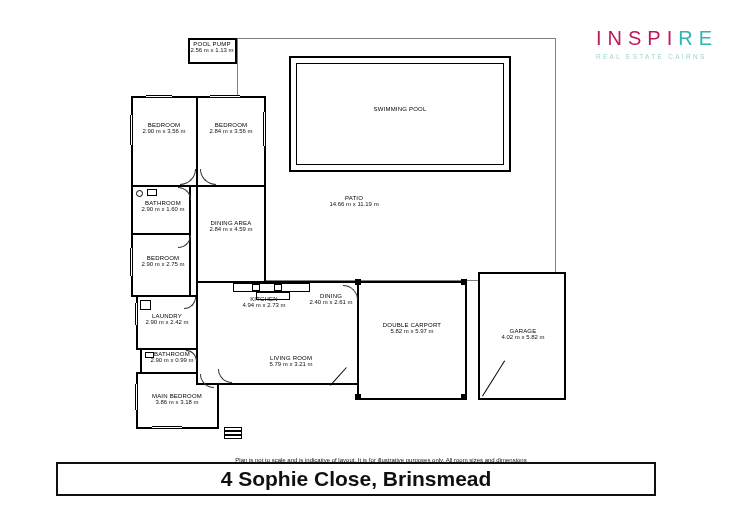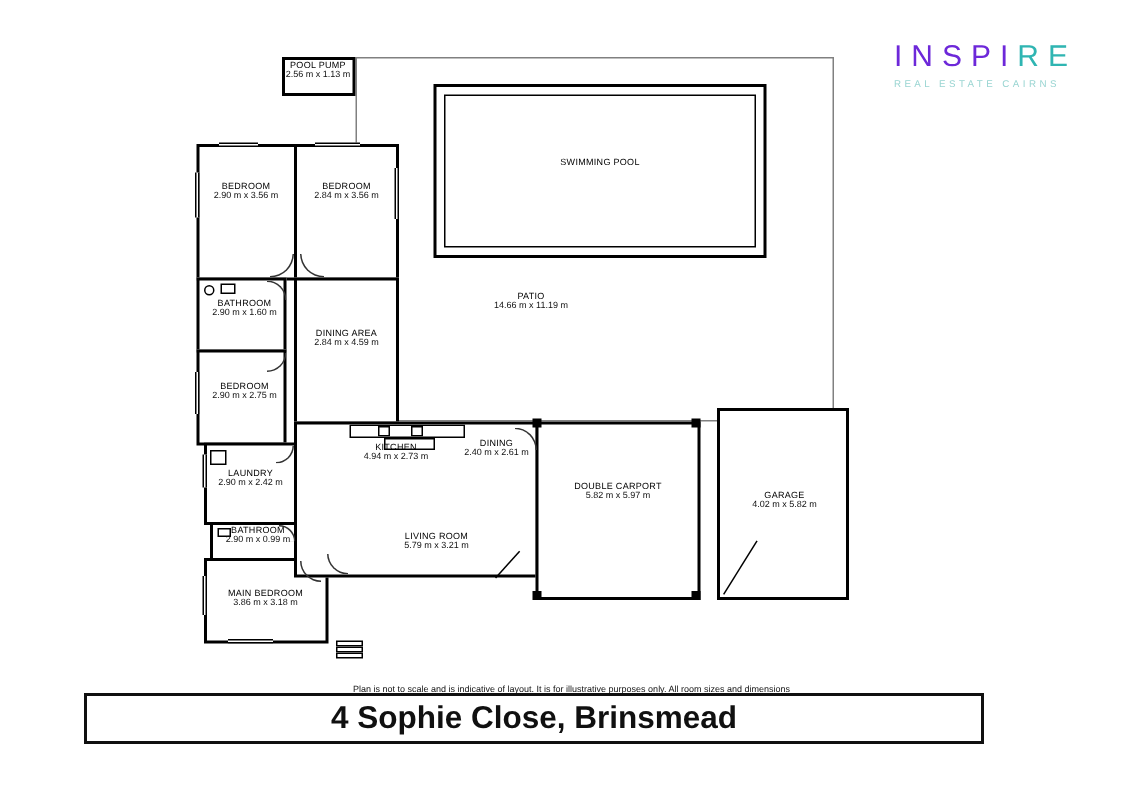--- a/index.html
+++ b/index.html
@@ -36,7 +36,7 @@
 <div class="canvas">
 
   <div class="logo" style="top:27px;right:32px;">
-    <div class="brand"><span style="color: #6d28d9;">INSPI</span><span style="color: rgb(47, 181, 178);">RE</span></div>
+    <div class="brand"><span style="color: #be185d;">INSPI</span><span style="color: rgb(47, 181, 178);">RE</span></div>
     <div class="tag">REAL ESTATE CAIRNS</div>
   </div>
 

